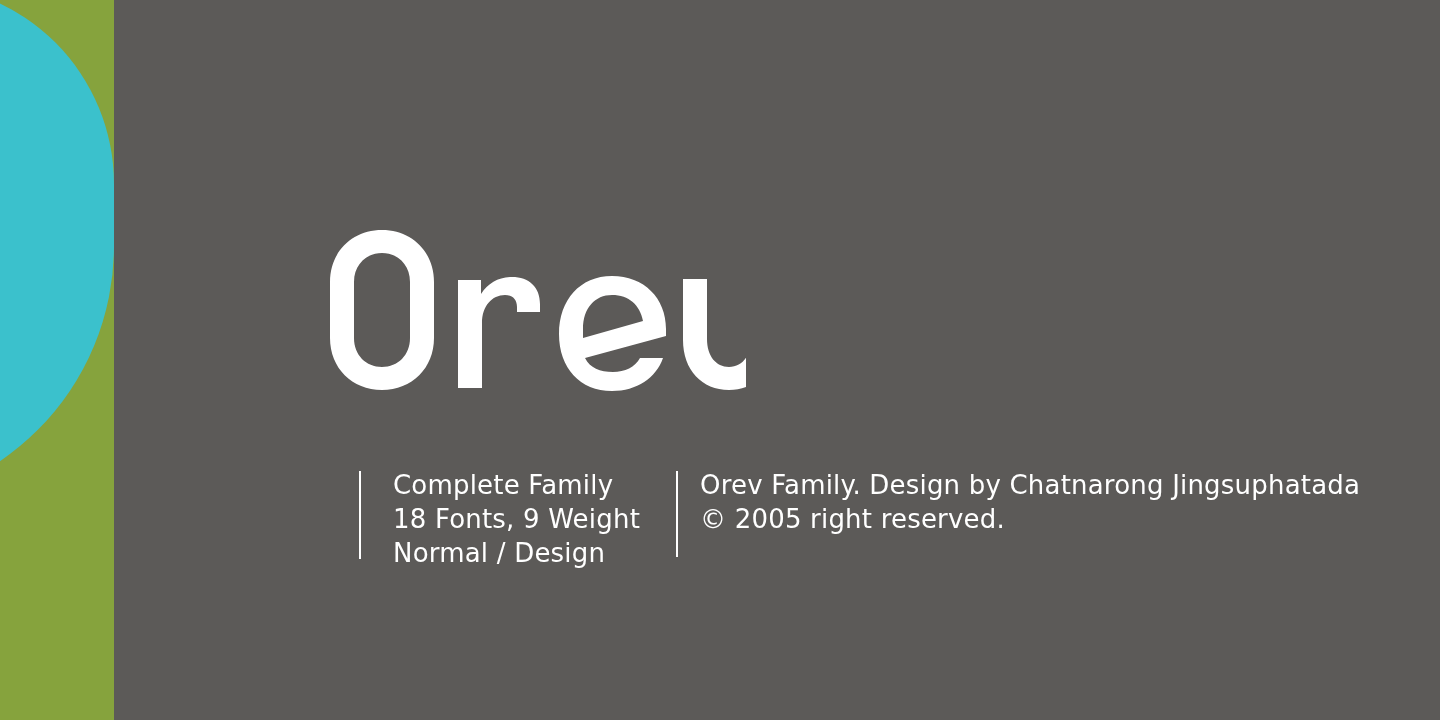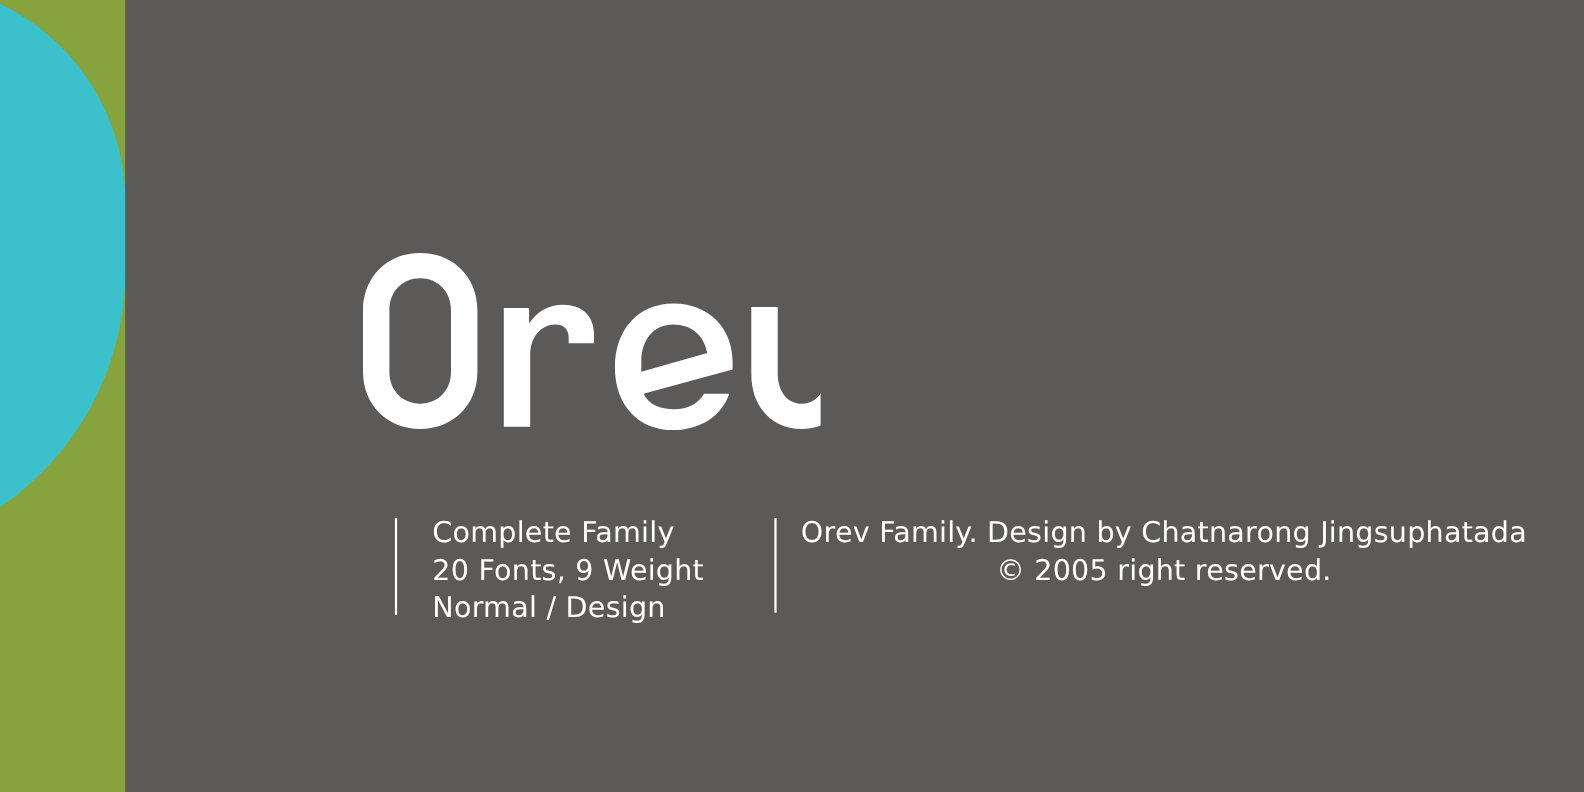--- a/index.html
+++ b/index.html
@@ -88,10 +88,9 @@
   #block-left .info-lines { padding-left: 32px; margin-top: -3px; }
 
   #block-right {
-    left: 704px;
+    left: 676px;
     top: 471px;
     height: 86px;
-    text-align: center;
   }
   #block-right .info-lines { padding-left: 22px; margin-top: -3px; }
 </style>

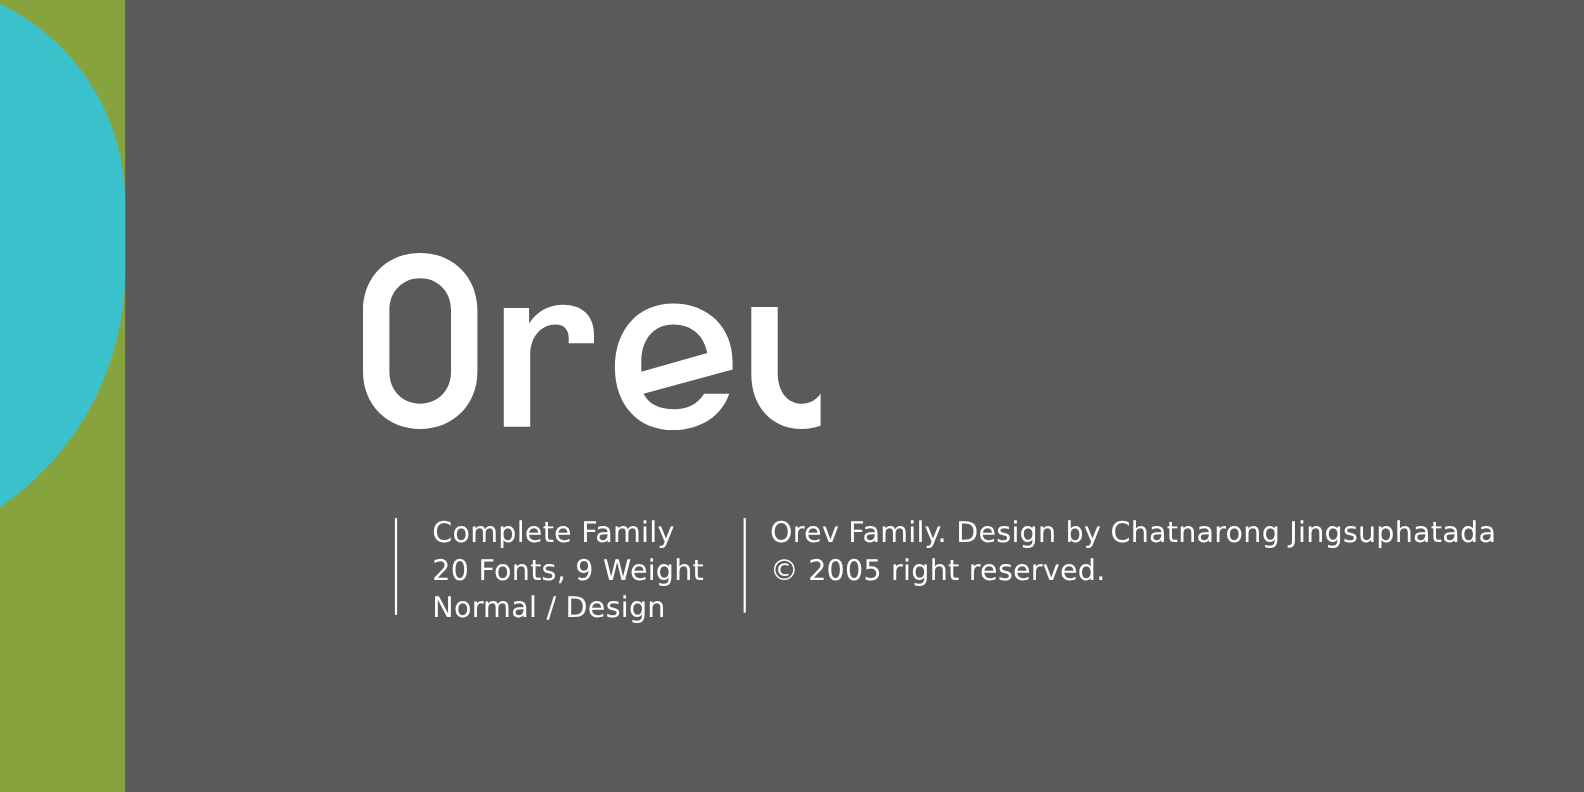--- a/index.html
+++ b/index.html
@@ -174,7 +174,7 @@
     <div class="rule"></div>
     <div class="info-lines">
       <div class="info-line">Complete Family</div>
-      <div class="info-line">20 Fonts, 9 Weight</div>
+      <div class="info-line">18 Fonts, 9 Weight</div>
       <div class="info-line">Normal / Design</div>
     </div>
   </div>

